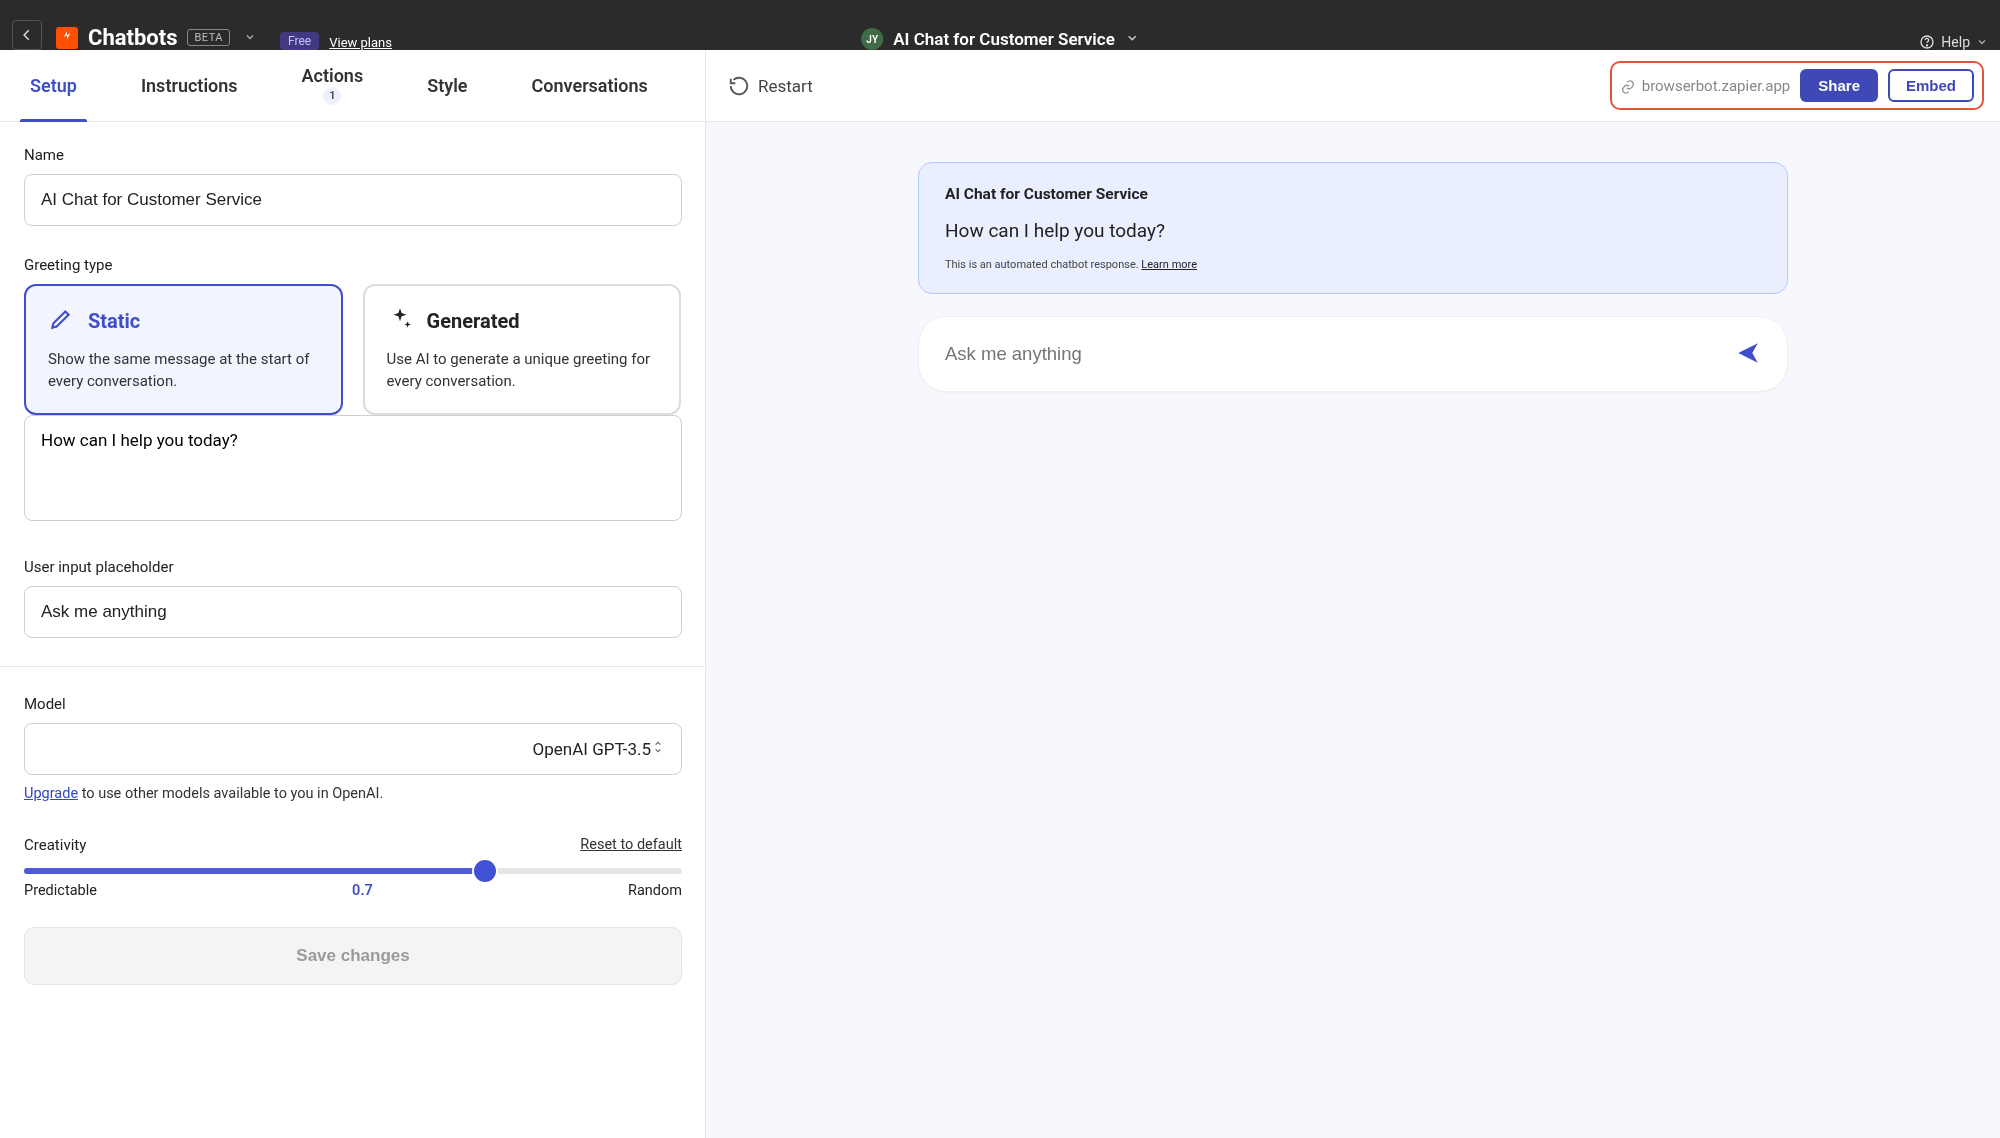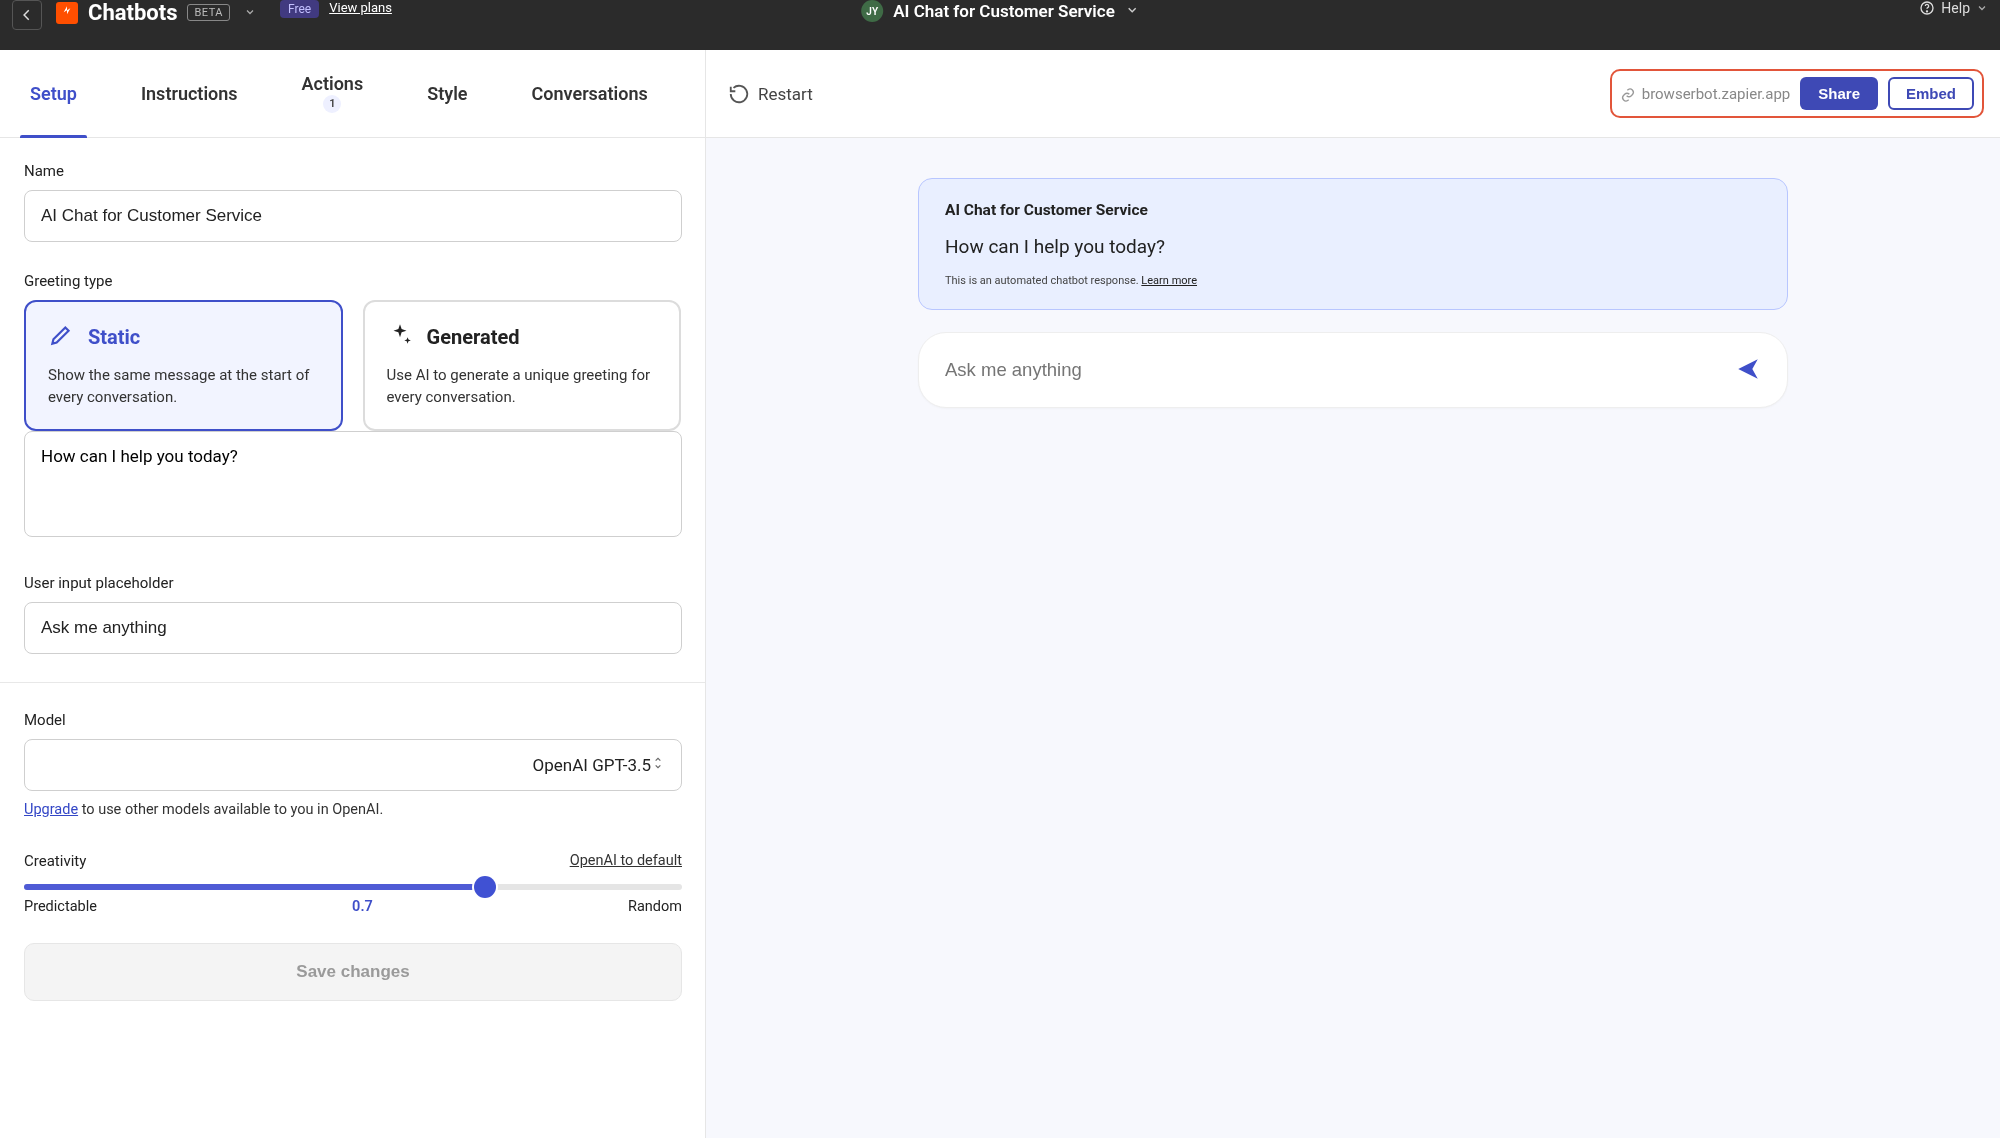--- a/index.html
+++ b/index.html
@@ -19,7 +19,7 @@
     background: #2b2b2b;
     color: #ddd;
     display: flex;
-    align-items: flex-start;
+    align-items: flex-end;
     padding: 0 12px;
   }
   .back-btn {

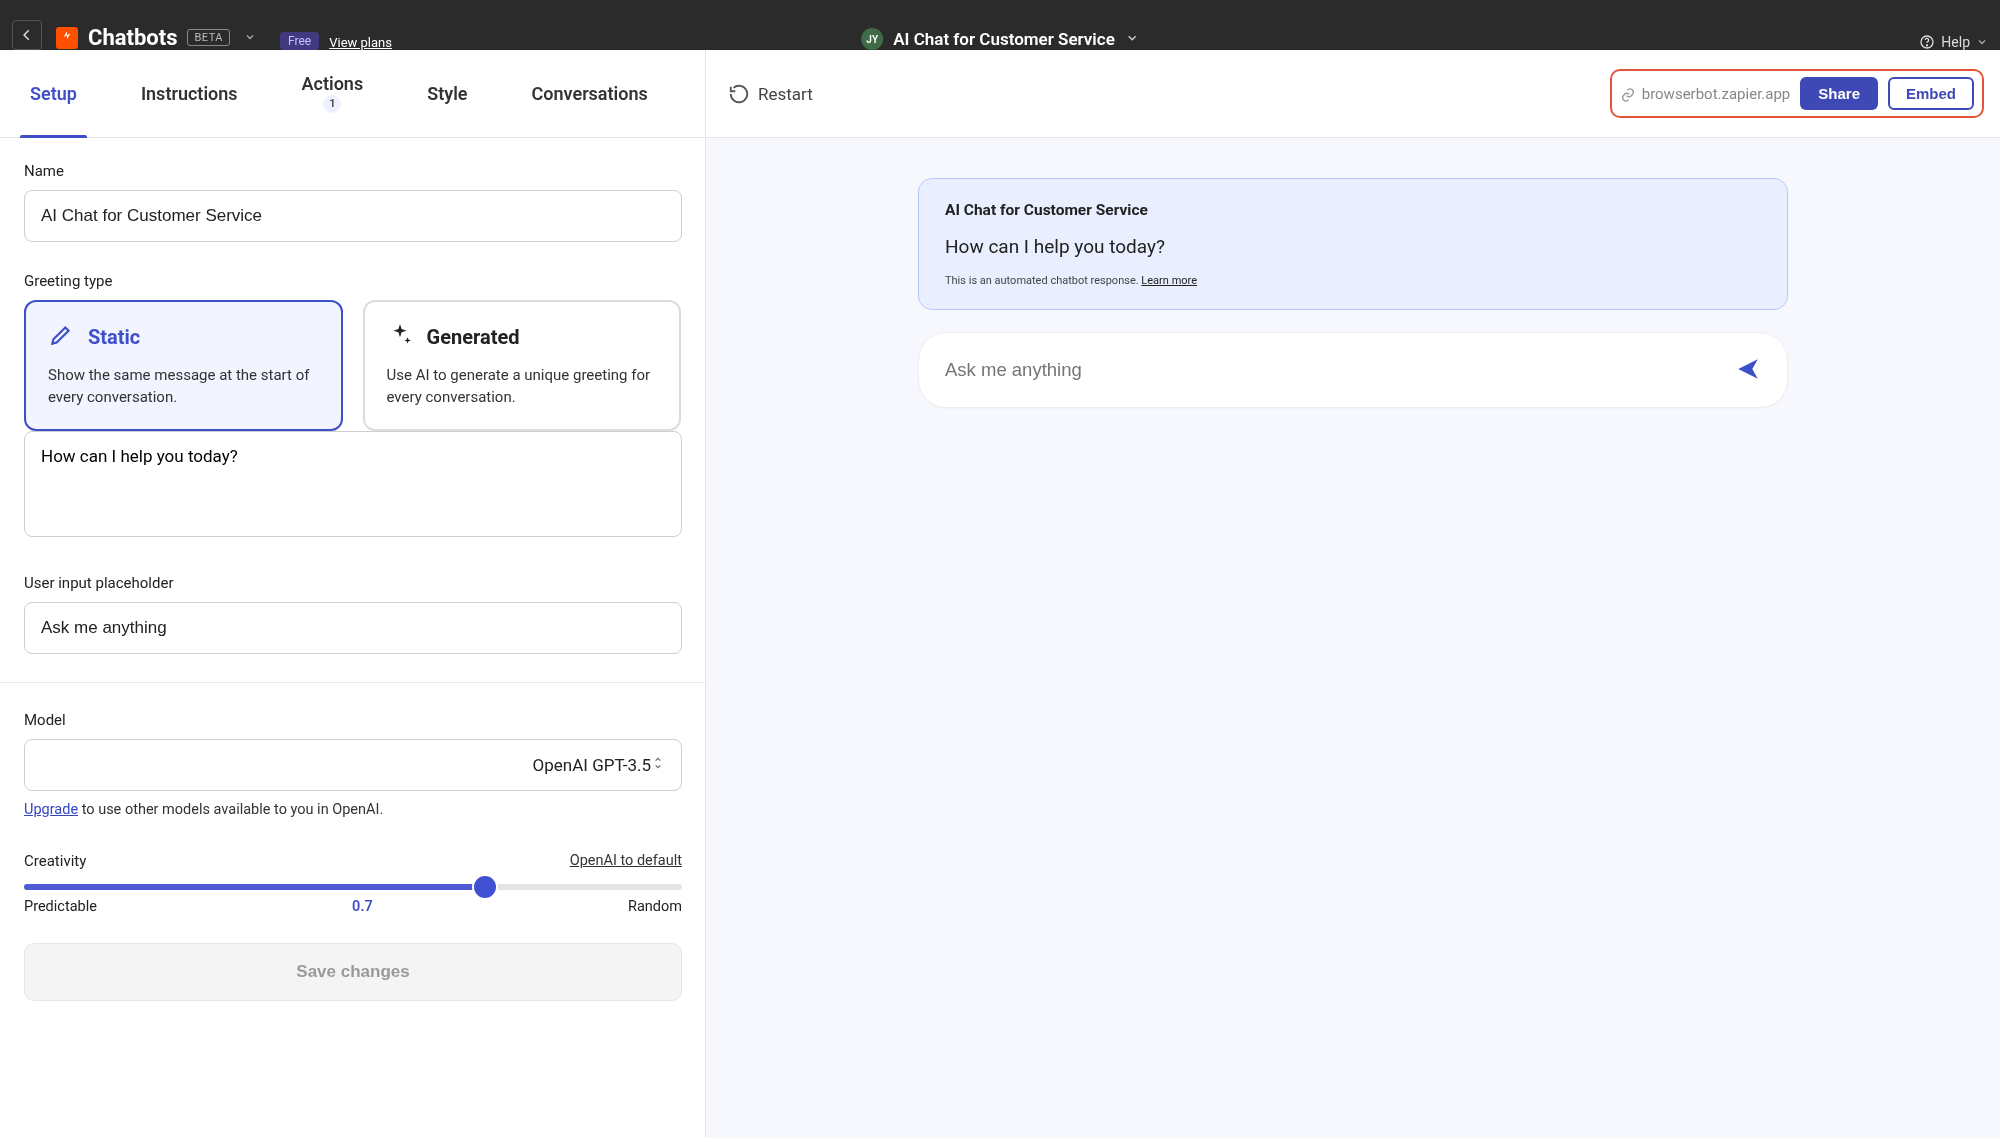--- a/index.html
+++ b/index.html
@@ -65,7 +65,7 @@
 
   
   .subbar {
-    height: 88px;
+    height: 72px;
     display: flex;
     align-items: stretch;
     border-bottom: 1px solid #e6e6e6;

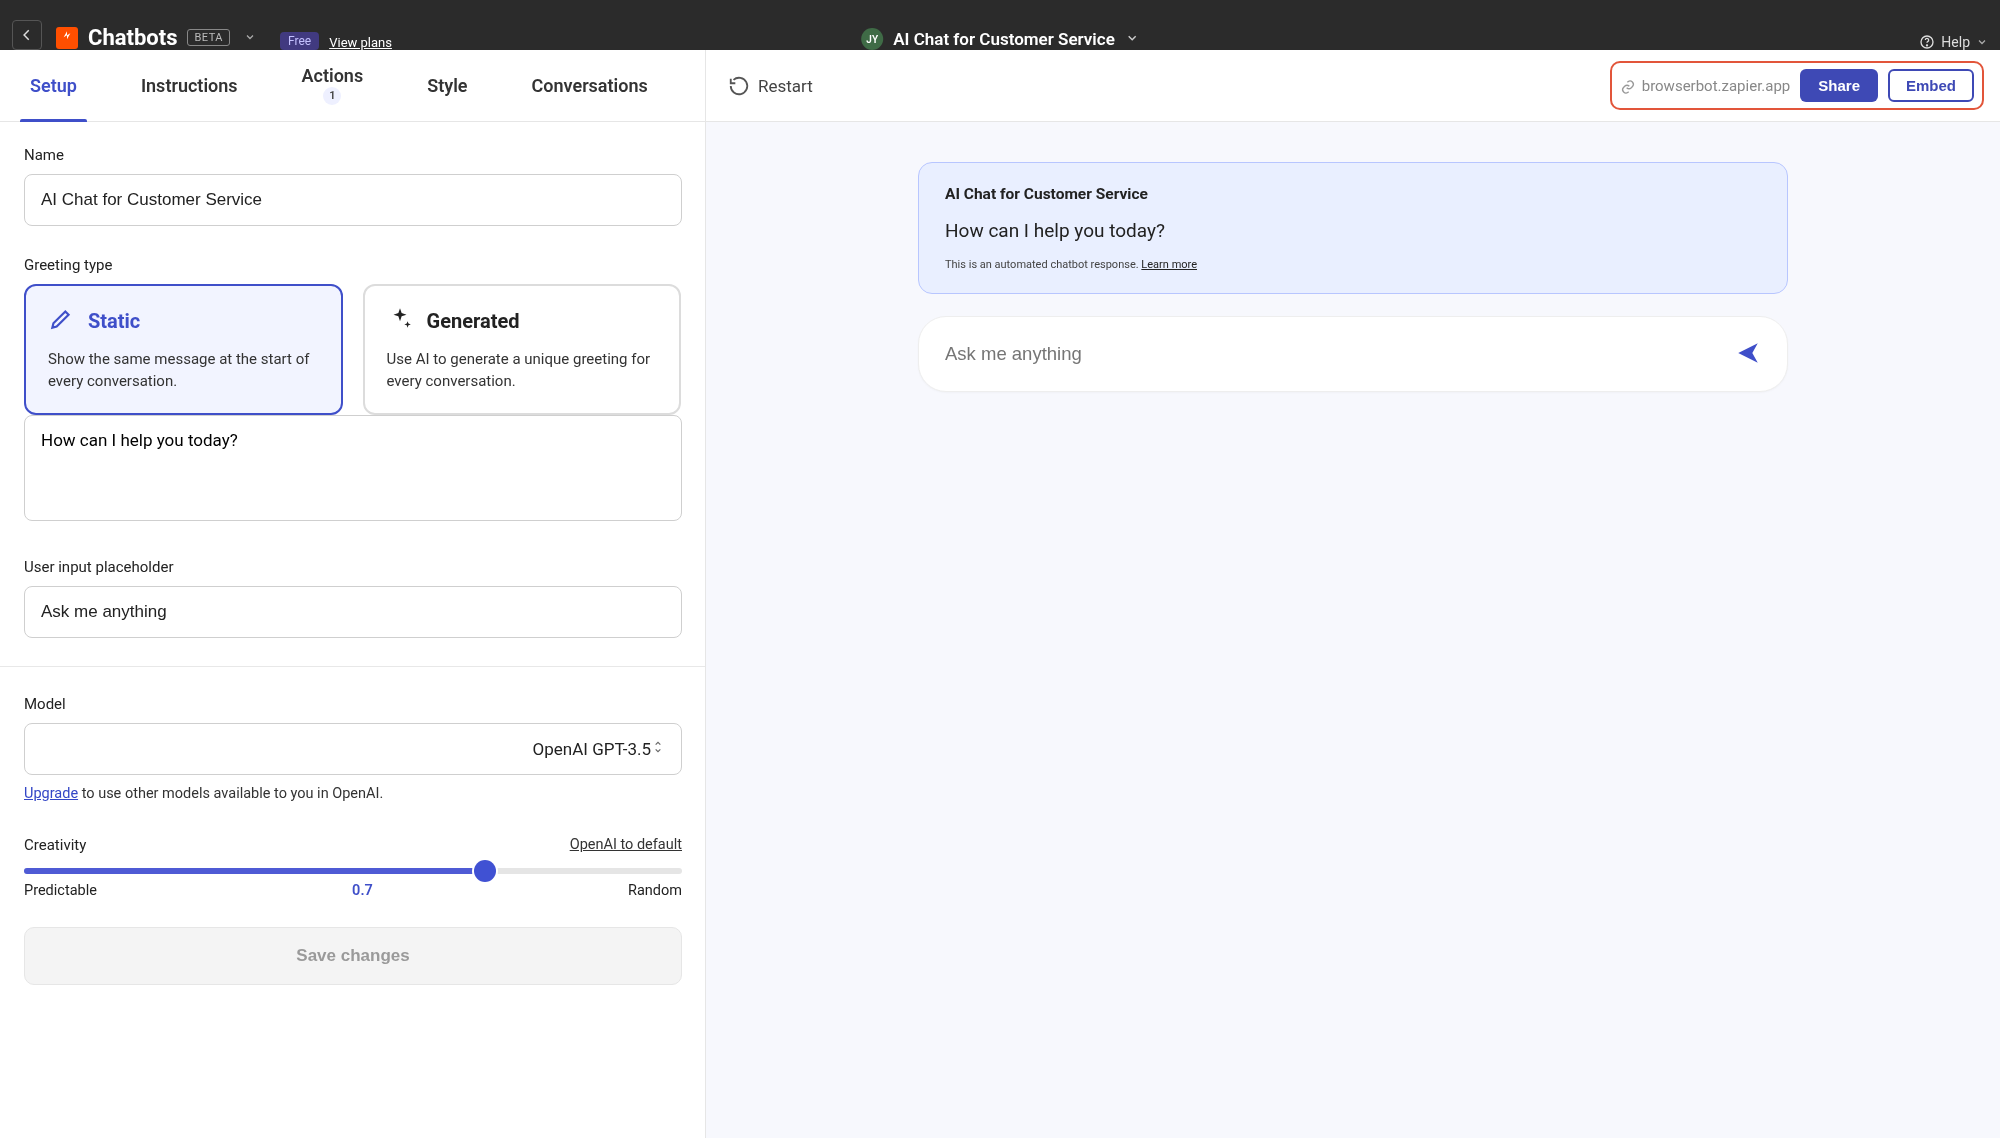--- a/index.html
+++ b/index.html
@@ -376,7 +376,7 @@
 
     <div class="mt34 row-between" style="width:658px;">
       <label class="field-label" style="margin:0;">Creativity</label>
-      <a class="reset">OpenAI to default</a>
+      <a class="reset">Reset to default</a>
     </div>
 
     <div class="slider-wrap">

